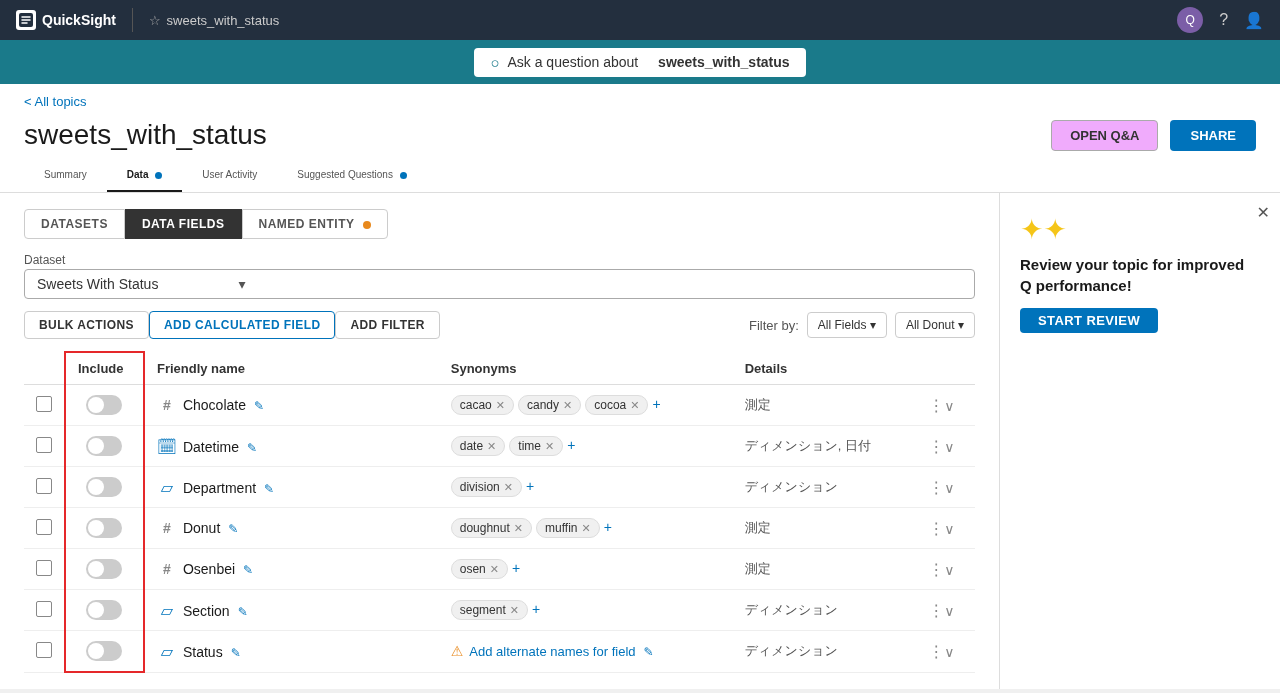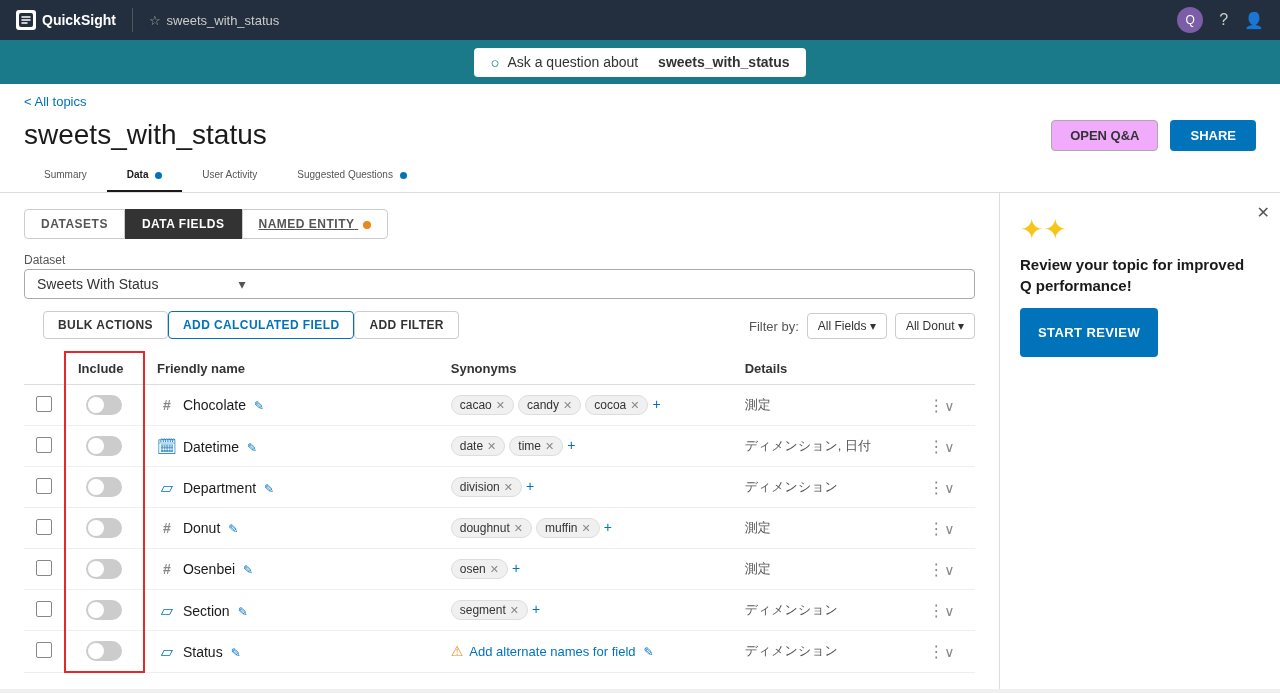--- a/index.html
+++ b/index.html
@@ -139,7 +139,7 @@
       color: #555;
     }
     .sub-nav-btn:first-child { border-radius: 4px 0 0 4px; }
-    .sub-nav-btn:last-child { border-radius: 0 4px 4px 0; text-decoration: underline; }
+    .sub-nav-btn:last-child { border-radius: 0 4px 4px 0; }
     .sub-nav-btn.active { background: #333; color: #fff; border-color: #333; }
     .named-entity-dot {
       width: 8px;

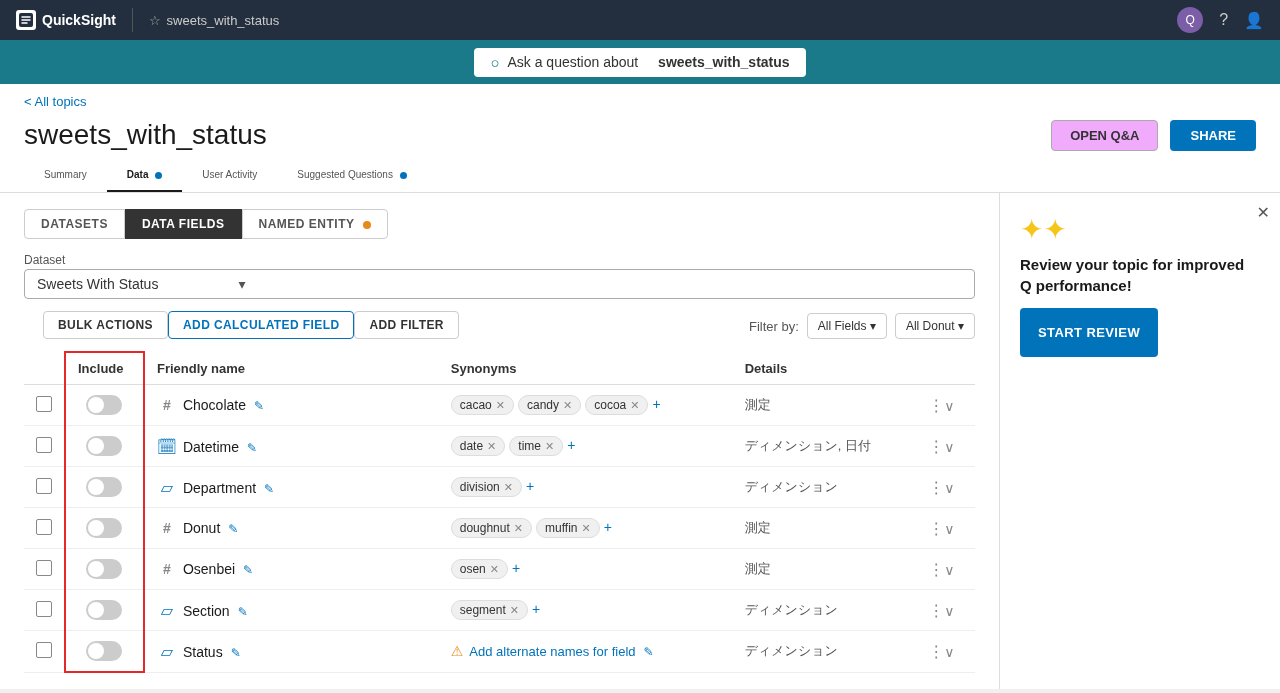--- a/index.html
+++ b/index.html
@@ -324,9 +324,8 @@
 
     .action-and-filter {
       display: flex;
-      align-items: flex-end;
+      align-items: center;
       margin-bottom: 12px;
-      margin-left: 19px;
     }
 
     .filter-section {

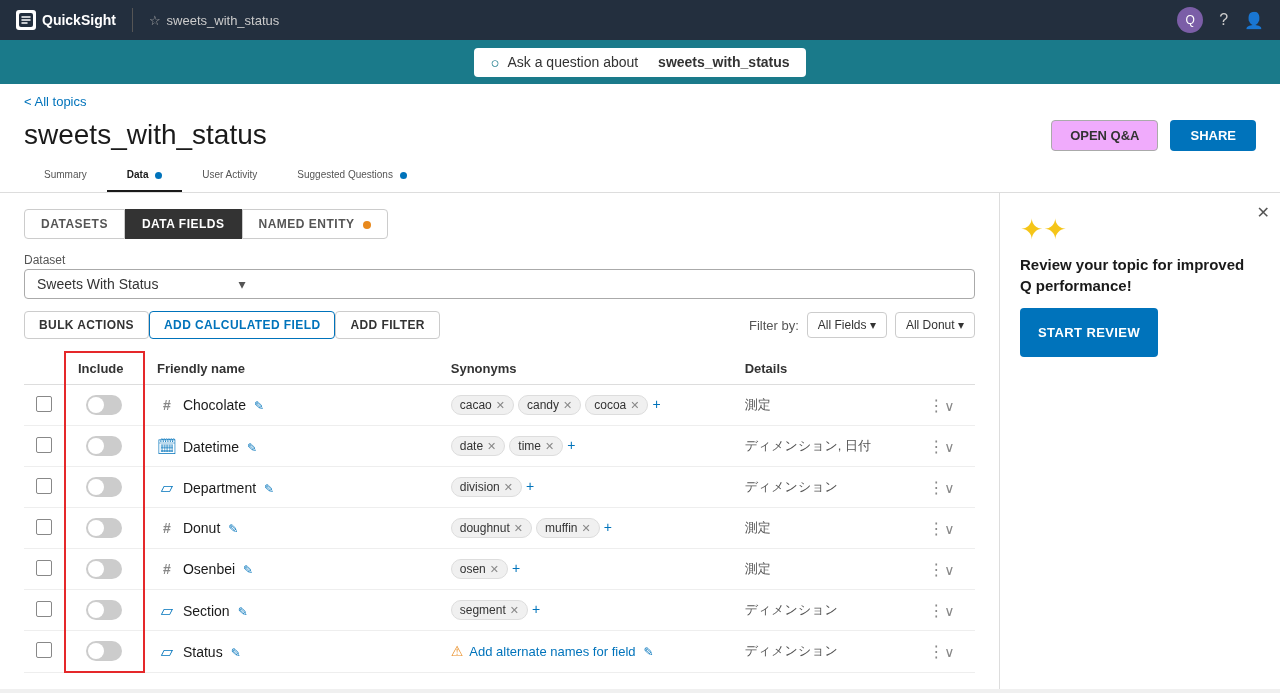--- a/index.html
+++ b/index.html
@@ -301,7 +301,7 @@
       background: #0073bb;
       color: #fff;
       border: none;
-      padding: 17px 18px;
+      padding: 5px 18px;
       border-radius: 4px;
       font-size: 13px;
       font-weight: 600;

